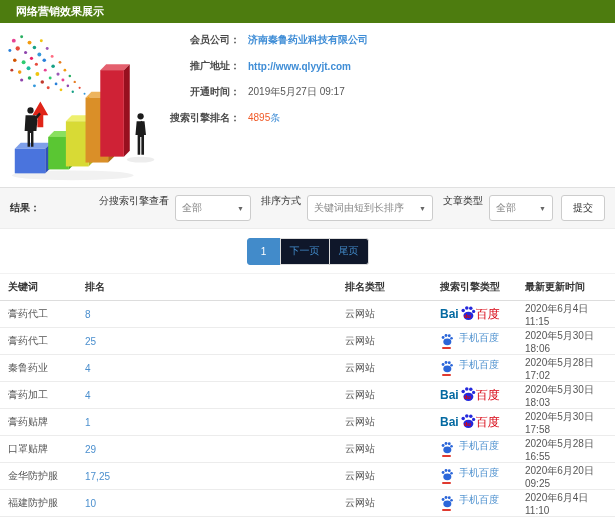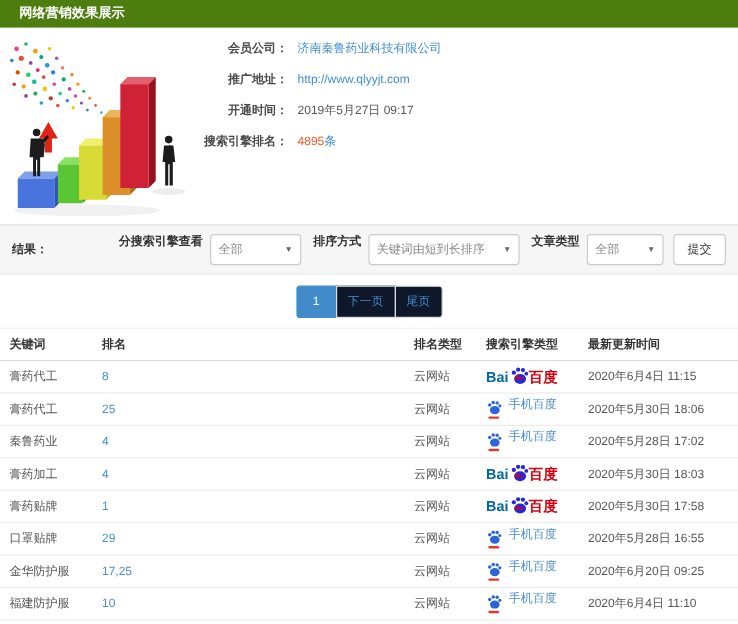--- a/index.html
+++ b/index.html
@@ -15,7 +15,7 @@
   .field{display:flex;align-items:center;height:26px;font-size:10px;}
   .flabel{width:82px;text-align:right;color:#4a4a4a;font-weight:bold;}
   .fvalue{margin-left:8px;color:#555;}
-  .link{color:#3f8dd6;text-decoration:none;cursor:pointer;}
+  .link{color:#3f8dd6;text-decoration:none;cursor:pointer;font-weight:bold;}
   .red{color:#f05a28;}
   .suffix{color:#3f8dd6;}
   

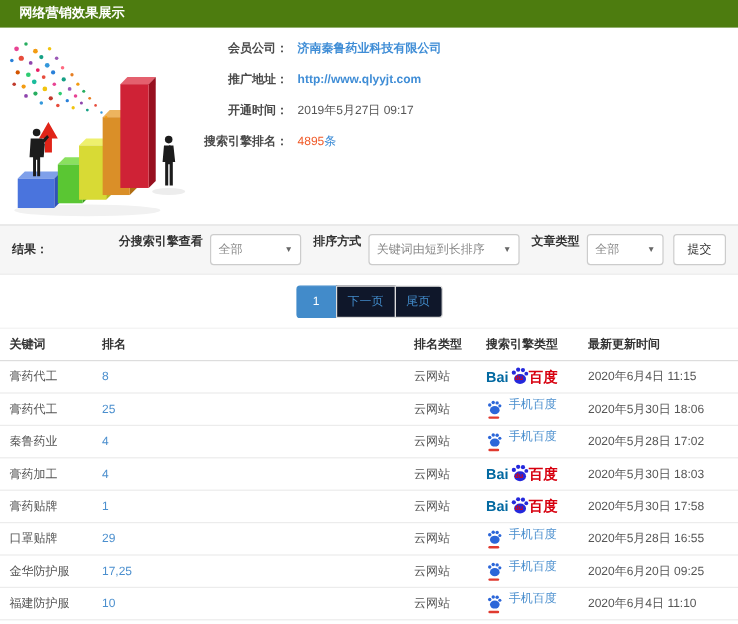--- a/index.html
+++ b/index.html
@@ -23,7 +23,7 @@
         display:flex;align-items:center;padding:0 10px;font-size:10px;}
   .result-lab{font-weight:bold;color:#333;}
   .fgroup{margin-left:auto;display:flex;align-items:center;}
-  .flt-label{font-weight:bold;color:#333;margin:0 6px 14px 10px;white-space:nowrap;}
+  .flt-label{font-weight:normal;color:#333;margin:0 6px 14px 10px;white-space:nowrap;}
   .select{height:24px;background:#fff;border:1px solid #ccc;border-radius:3px;display:flex;
           align-items:center;justify-content:space-between;padding:0 6px;color:#888;cursor:pointer;}
   .sel-view{width:62px;}.sel-sort{width:112px;}.sel-type{width:50px;}

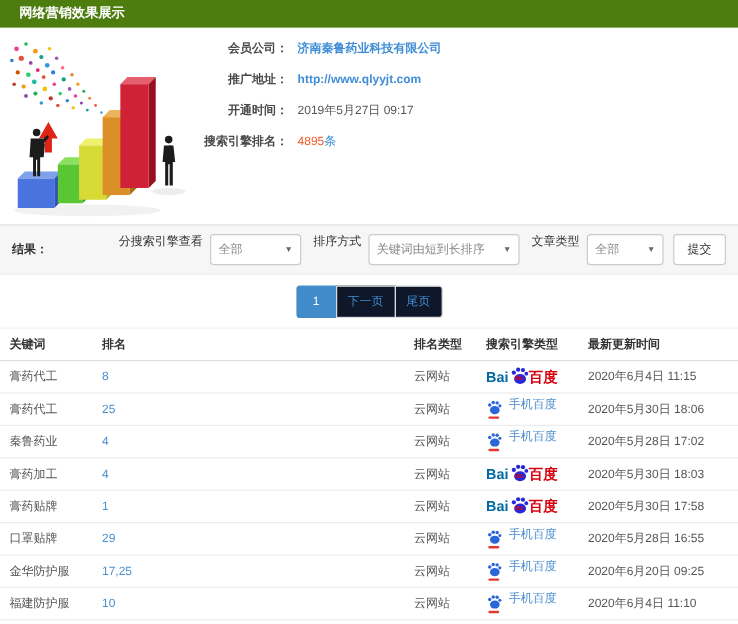--- a/index.html
+++ b/index.html
@@ -46,7 +46,7 @@
   .c1{width:77px;padding-left:8px;}
   .c2{width:260px;}
   .c3{width:60px;}
-  .c4{width:85px;display:flex;align-items:center;}
+  .c4{width:85px;display:flex;align-items:center;margin-left:35px;}
   .trow.partial .c4{padding-top:2px;}
   .c5{flex:1;}
   .rank-link{color:#4b8fce;text-decoration:none;cursor:pointer;}

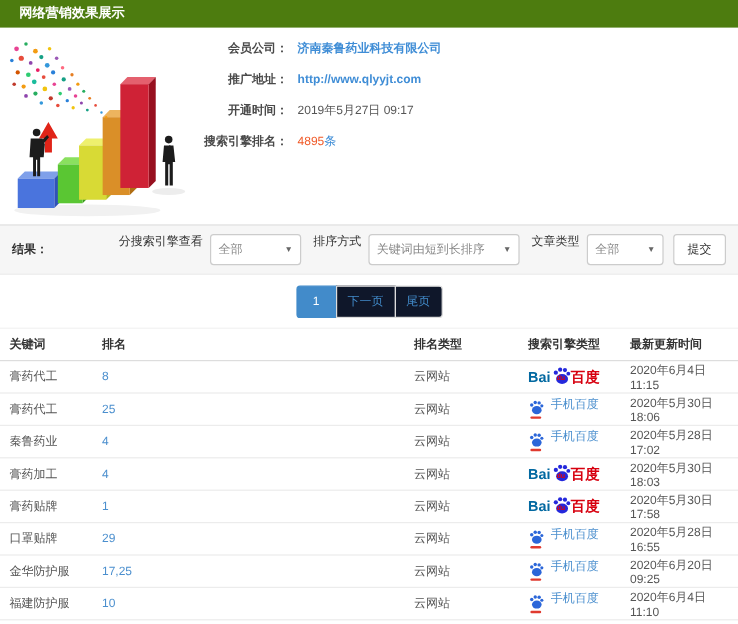--- a/index.html
+++ b/index.html
@@ -53,7 +53,7 @@
   
   .bd-pc{display:inline-flex;align-items:center;line-height:1;}
   .bai{color:#0369a1;font-weight:bold;font-size:12px;letter-spacing:0;}
-  .bdcn{color:#d7000f;font-weight:bold;font-size:12px;}
+  .bdcn{color:#d7000f;font-weight:normal;font-size:12px;}
   .pawwrap{position:relative;display:inline-block;width:16px;height:16px;margin:0 0 2px 1px;}
   .paw{width:16px;height:16px;color:#2428dc;}
   .du{position:absolute;left:4px;top:8px;font-size:6px;font-weight:bold;color:#e60000;}

